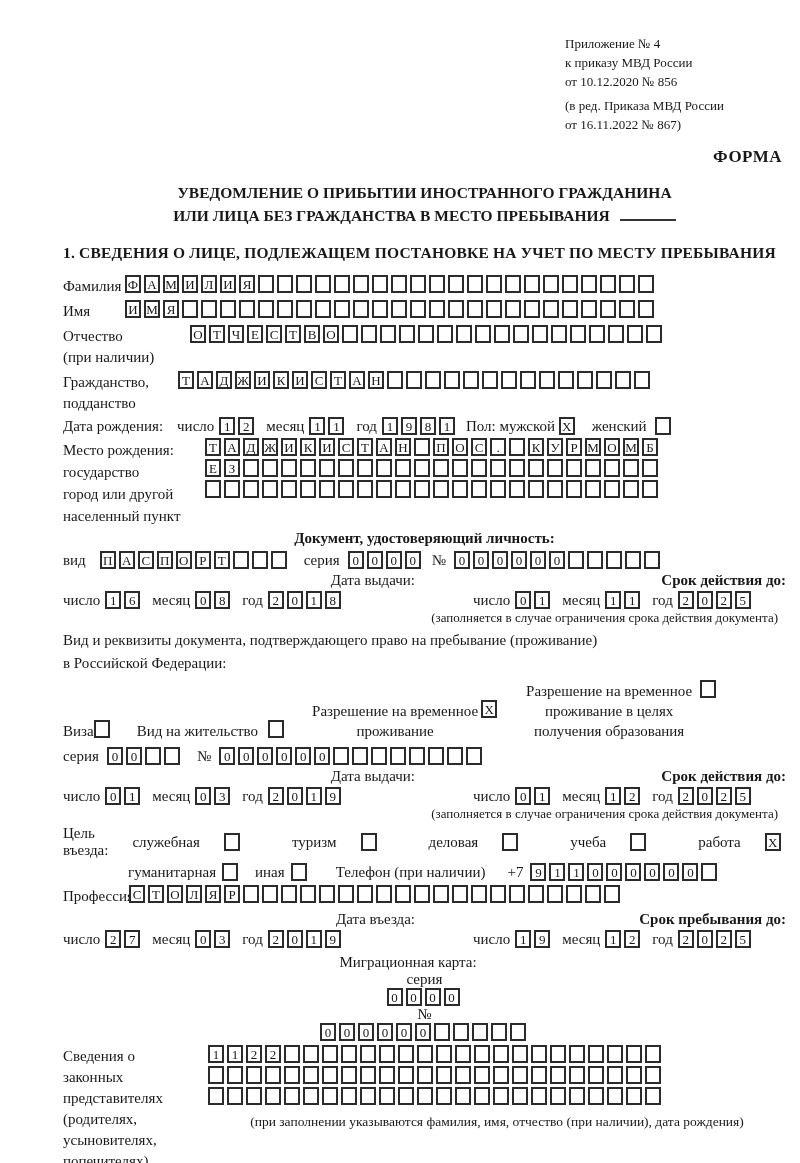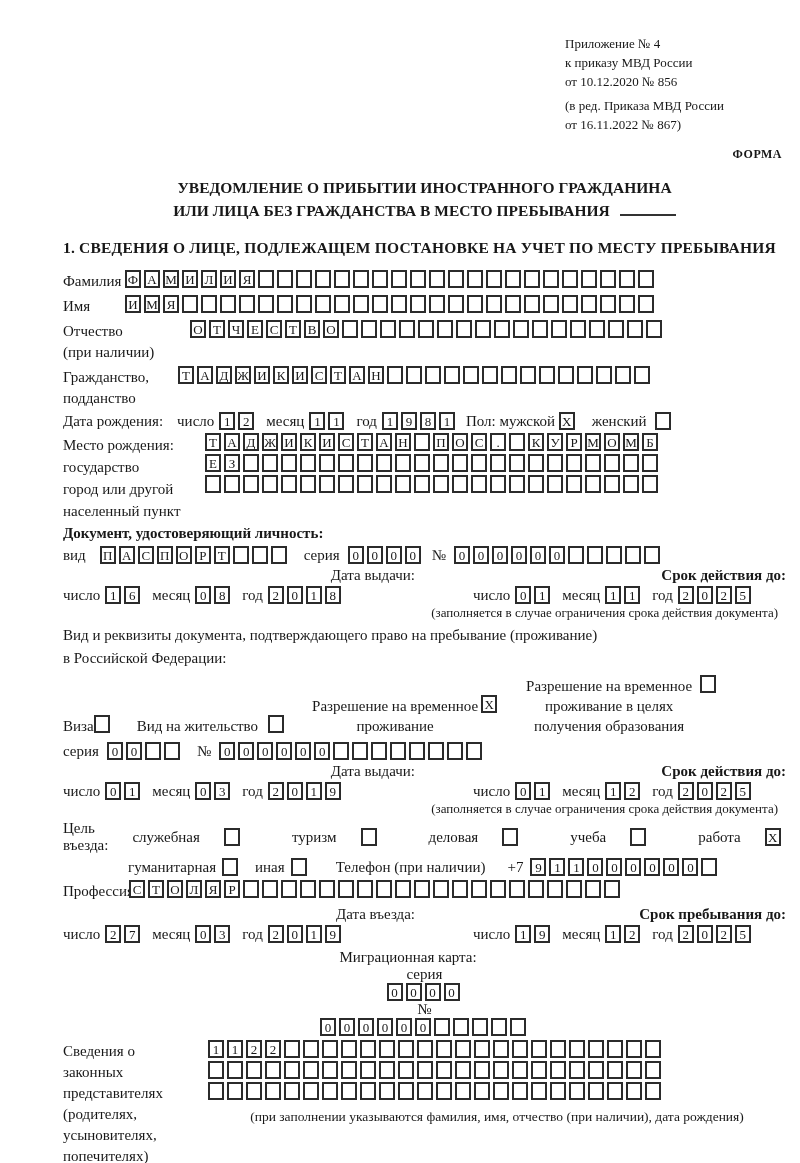--- a/index.html
+++ b/index.html
@@ -14,7 +14,7 @@
   
   .appendix { margin-left: 502px; line-height: 19px; font-size: 13px; }
   .appendix .rev { margin-top: 5px; }
-  .forma { text-align: right; font-weight: bold; font-size: 12px; margin-top: 13px; padding-right: 4px; letter-spacing: 0.5px; }
+  .forma { text-align: right; font-weight: bold; font-size: 17px; margin-top: 13px; padding-right: 4px; letter-spacing: 0.5px; }
 
   
   .title { text-align: center; font-weight: bold; font-size: 15.5px; line-height: 23px; margin-top: 14px; }

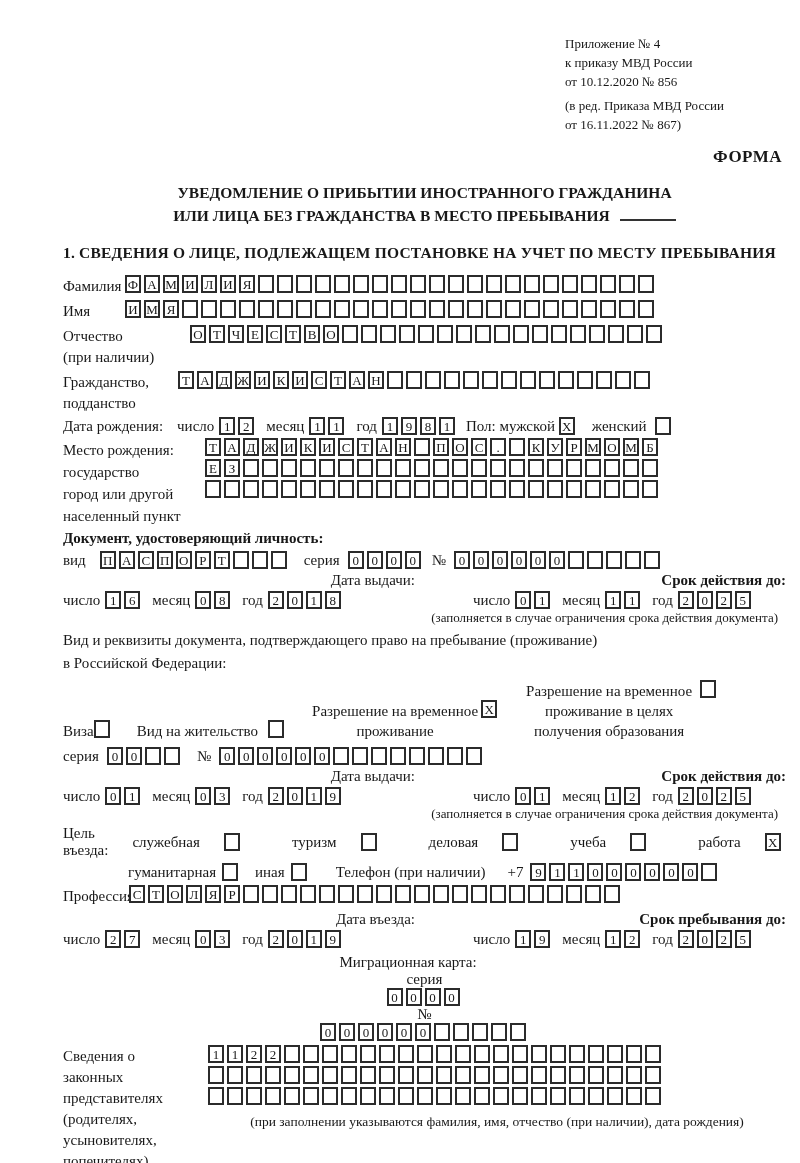--- a/index.html
+++ b/index.html
@@ -54,7 +54,7 @@
   .inline-row .gap-s { width: 8px; flex: none; }
   .inline-row .gap-m { width: 14px; flex: none; }
 
-  .doc-heading { text-align: left; font-weight: bold; margin: 3px 0 4px 0; }
+  .doc-heading { text-align: center; font-weight: bold; margin: 3px 0 4px 0; }
 
   .intro { line-height: 23px; }
 

